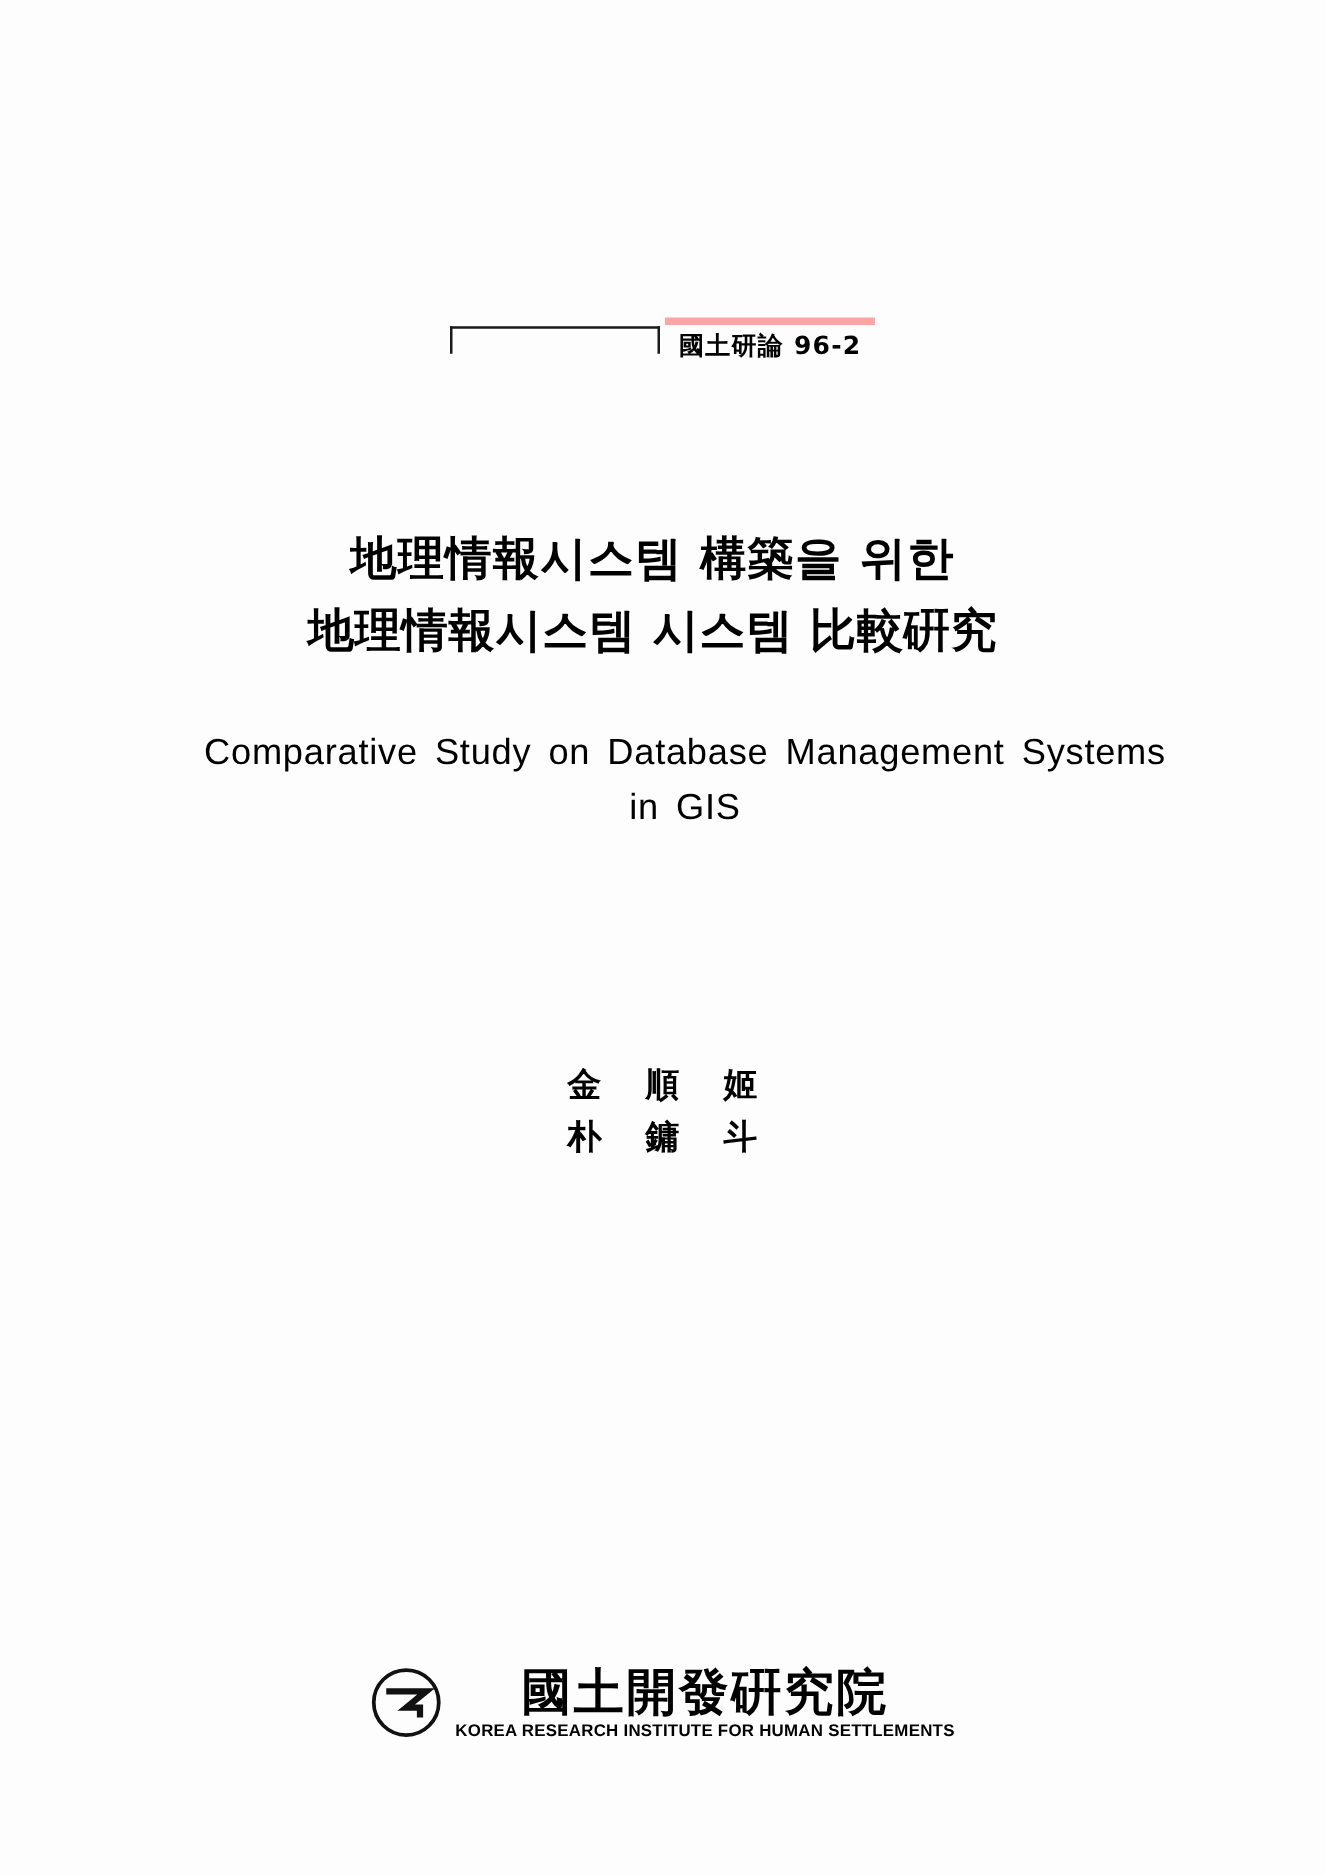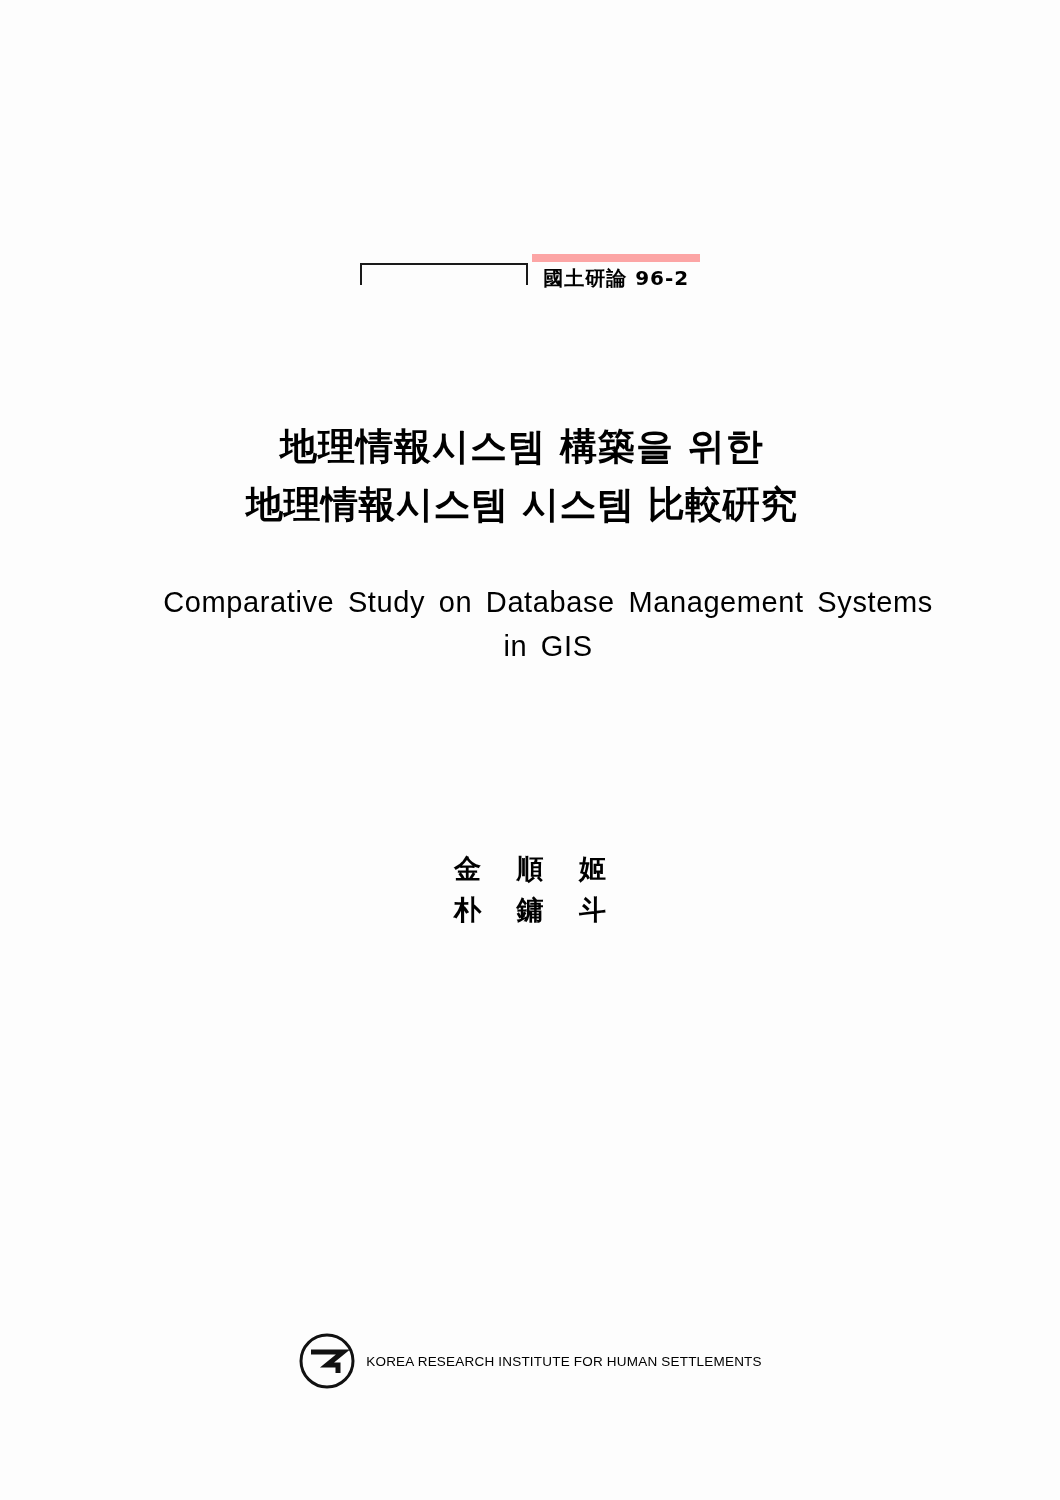--- a/index.html
+++ b/index.html
@@ -45,7 +45,7 @@
     font-weight: 700;
     letter-spacing: 1px;
     margin-top: 2px;
-    border-top: 8px solid #fca5a5;
+    border-top: 6px solid #fca5a5;
     display: inline-block;
     padding: 3px 2px 0 2px;
     width: 168px;

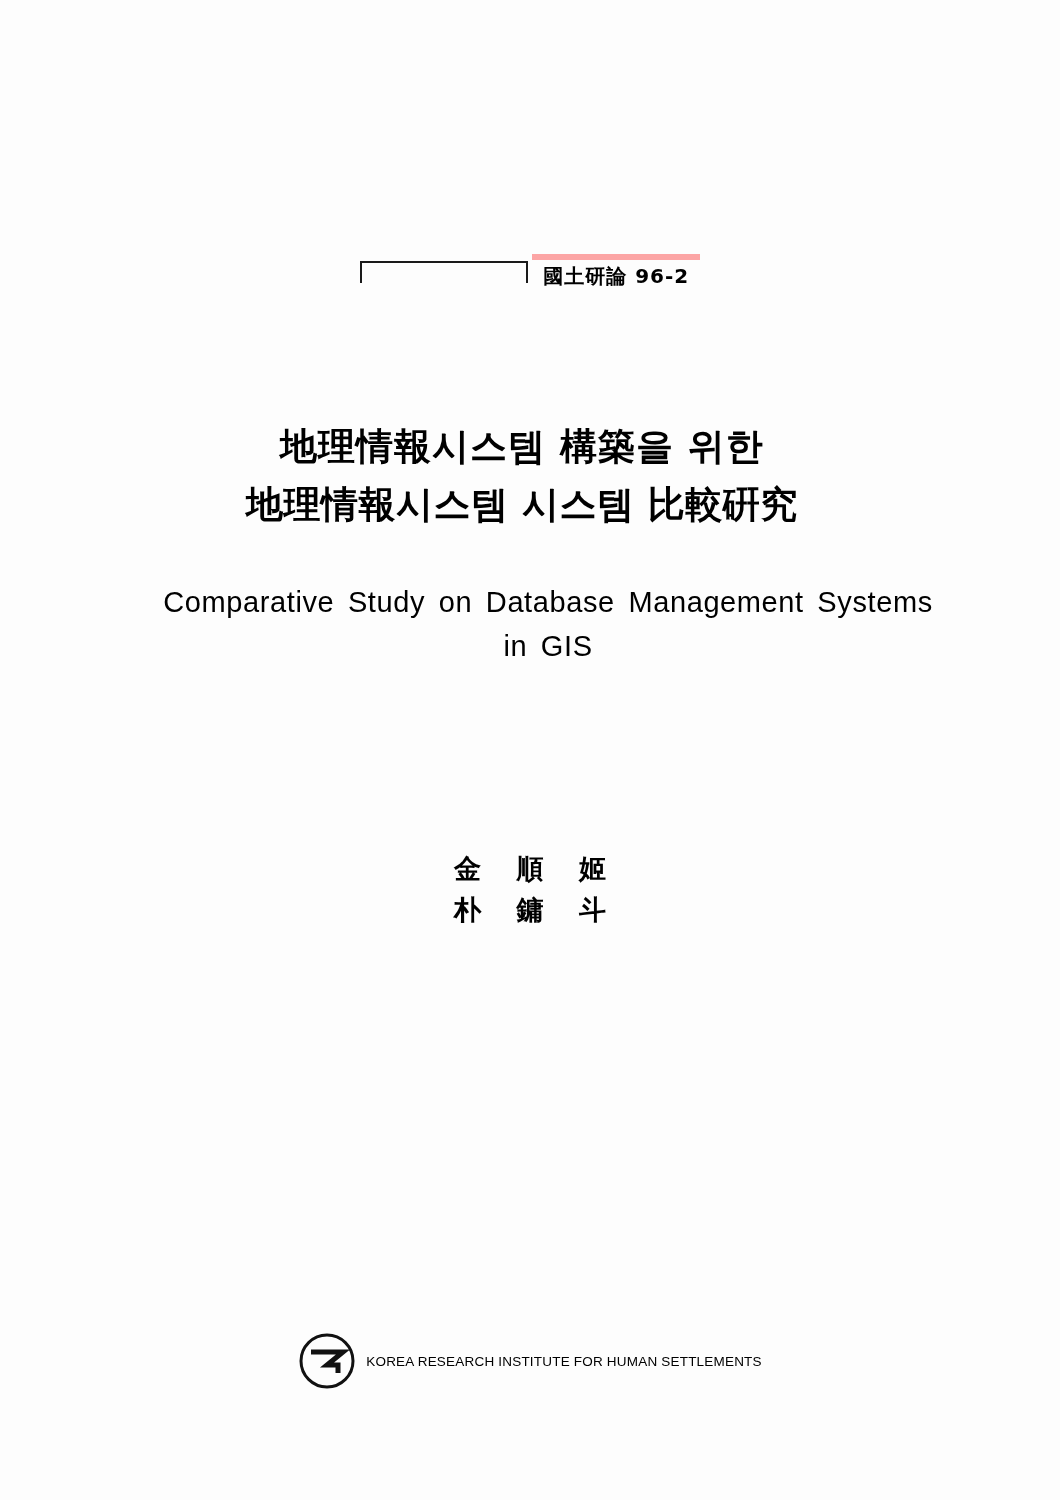--- a/index.html
+++ b/index.html
@@ -172,6 +172,7 @@
       </svg>
     </div>
     <div class="publisher-text">
+      <div class="publisher-ko">國土開發硏究院</div>
       <div class="publisher-en">KOREA RESEARCH INSTITUTE FOR HUMAN SETTLEMENTS</div>
     </div>
   </div>

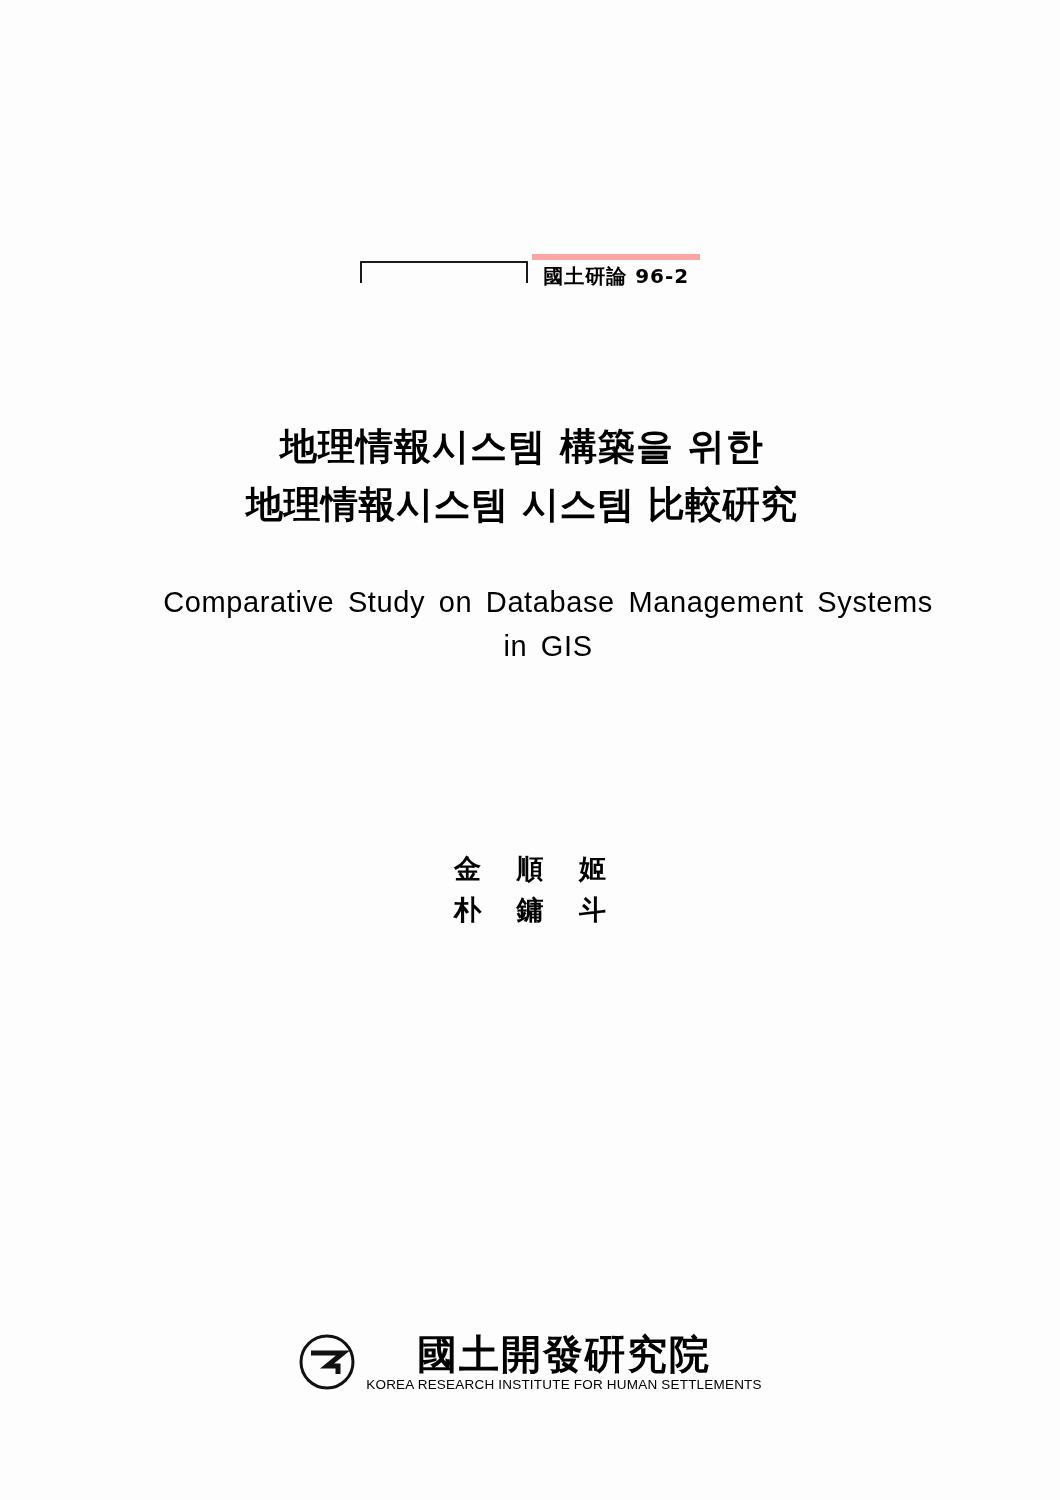--- a/index.html
+++ b/index.html
@@ -133,7 +133,7 @@
   }
   .publisher-en {
     font-family: "Liberation Sans", sans-serif;
-    font-weight: 400;
+    font-weight: 700;
     font-size: 13.5px;
     letter-spacing: 0.2px;
     margin-top: 1px;

